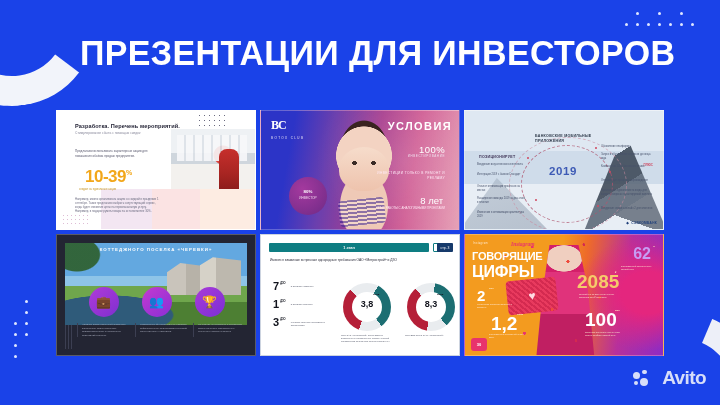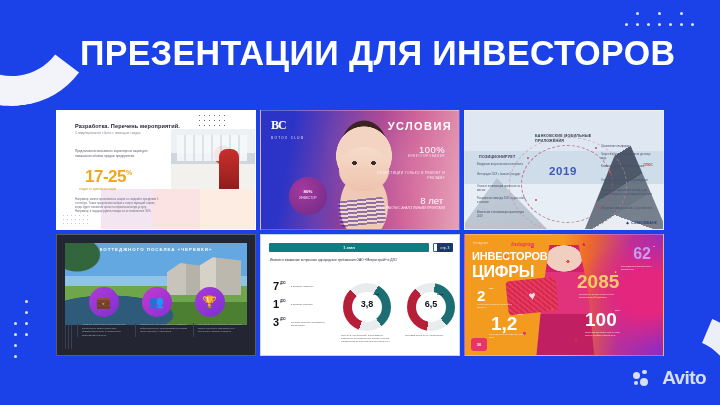--- a/index.html
+++ b/index.html
@@ -403,7 +403,7 @@
     <div class="t-title">Разработка. Перечень мероприятий.</div>
     <div class="t-sub">Стимулирование сбыта с помощью скидок</div>
     <div class="t-body">Предлагаем использовать характерные акции для повышения объёма продаж предприятия.</div>
-    <div class="t-big"><span>17-25</span><sup>%</sup></div>
+    <div class="t-big"><span>10-39</span><sup>%</sup></div>
     <div class="t-cap">скидки на единичные акции</div>
     <div class="t-foot">Например, можно организовать акцию со скидкой в праздники 1 сентября. Также предлагаем выбрать сопутствующий сервис, когда будет снижение цены на первоначальную услугу. Например, в подарок румян-товара на остатки менее 30%.</div>
   </div>

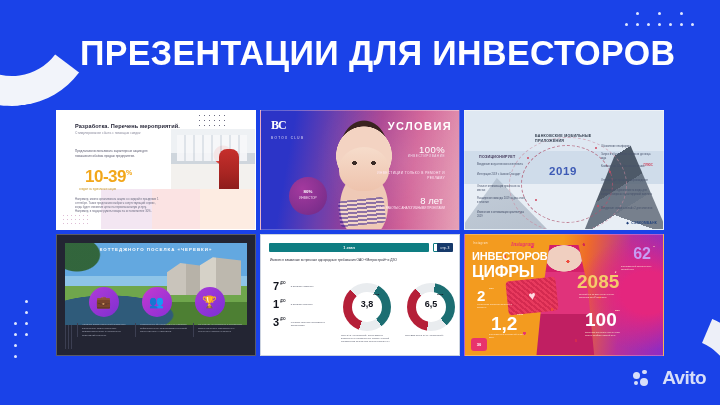--- a/index.html
+++ b/index.html
@@ -508,7 +508,7 @@
     <div class="conf"></div>
     <div class="brandtag">Instagram</div>
     <div class="script">Instagram</div>
-    <div class="h1">ИНВЕСТОРОВ</div>
+    <div class="h1">ГОВОРЯЩИЕ</div>
     <div class="h2">ЦИФРЫ</div>
 
     <div class="num n62">62</div>

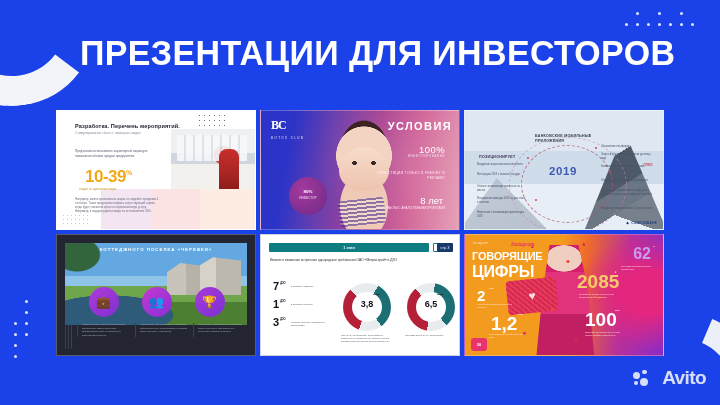--- a/index.html
+++ b/index.html
@@ -497,7 +497,7 @@
     <div class="dcap dc1">долг ОАО «Метрострой» перед ДЗО за выполненные строительные работы (в строй обязательств зачёта долг станет 8 млрд руб.)</div>
 
     <div class="donut d2"></div>
-    <div class="dval dv2">6,5</div>
+    <div class="dval dv2">8,3</div>
     <div class="dunit du2">млрд</div>
     <div class="dcap dc2">долг ДЗО перед ОАО «Метрострой»</div>
   </div>

